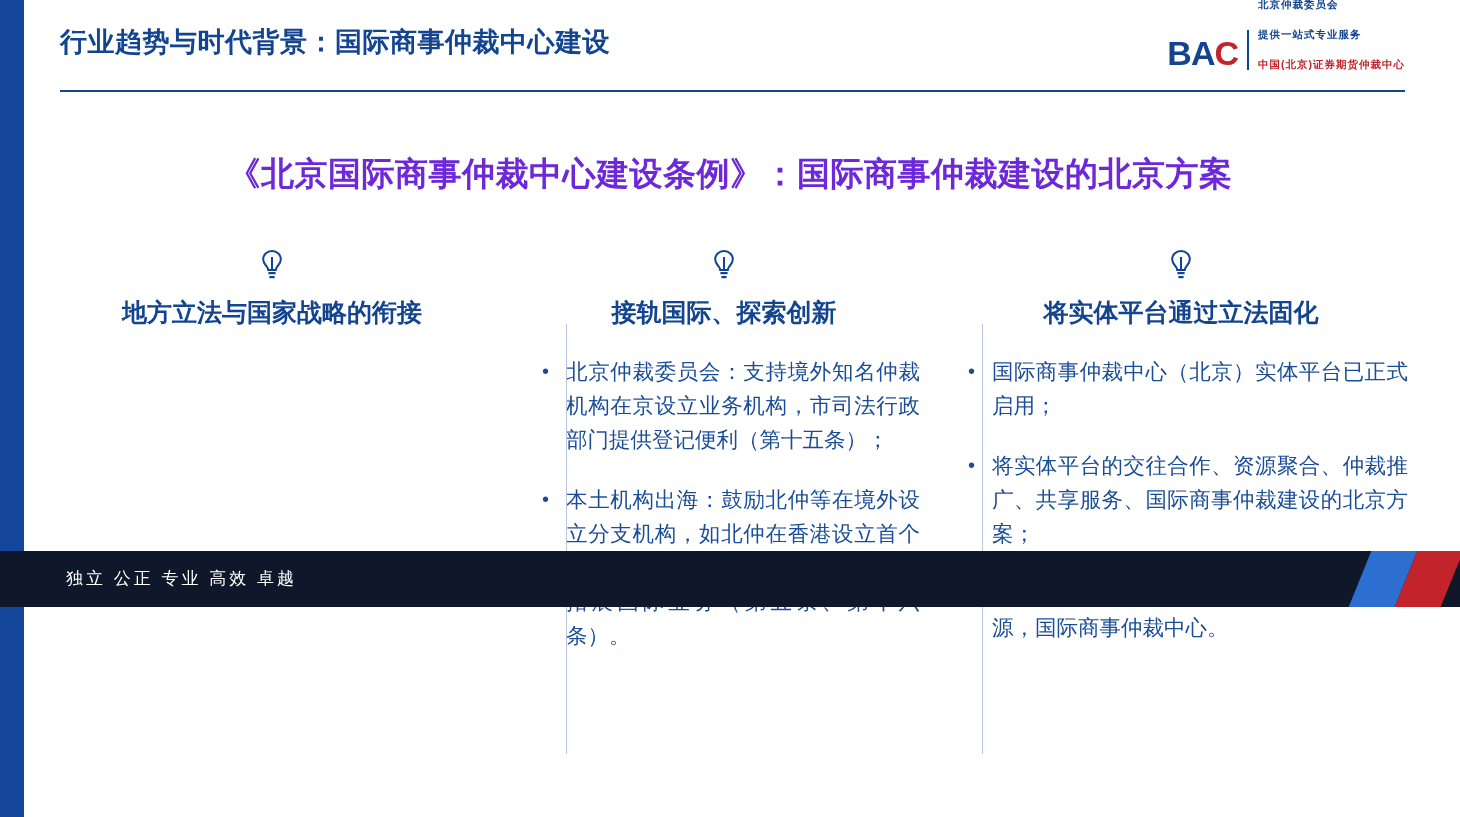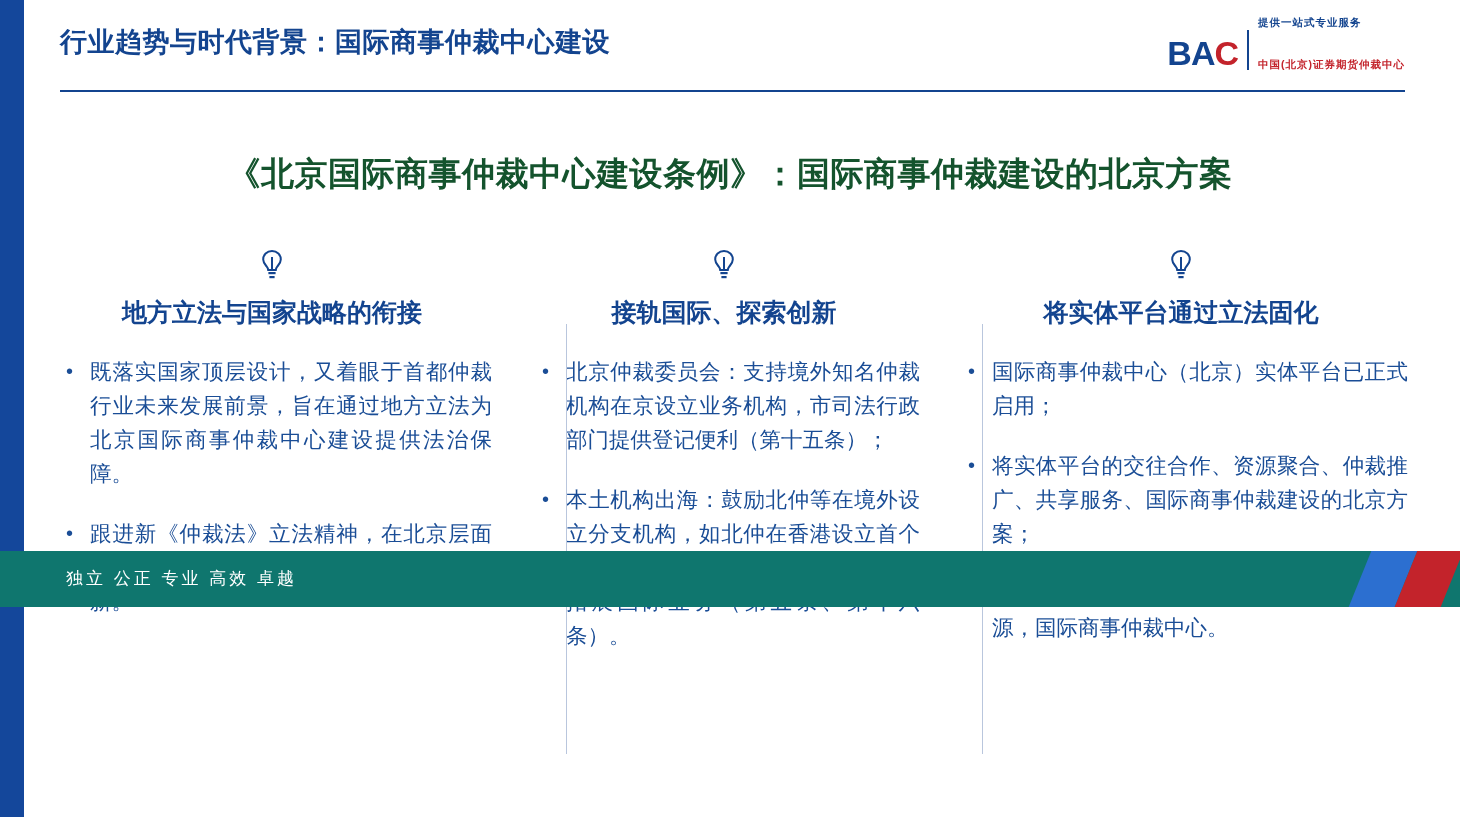--- a/index.html
+++ b/index.html
@@ -96,7 +96,6 @@
   }
   .logo-cn span.red {
     color: #c3232b;
-    margin-top: 12px;
   }
 
   

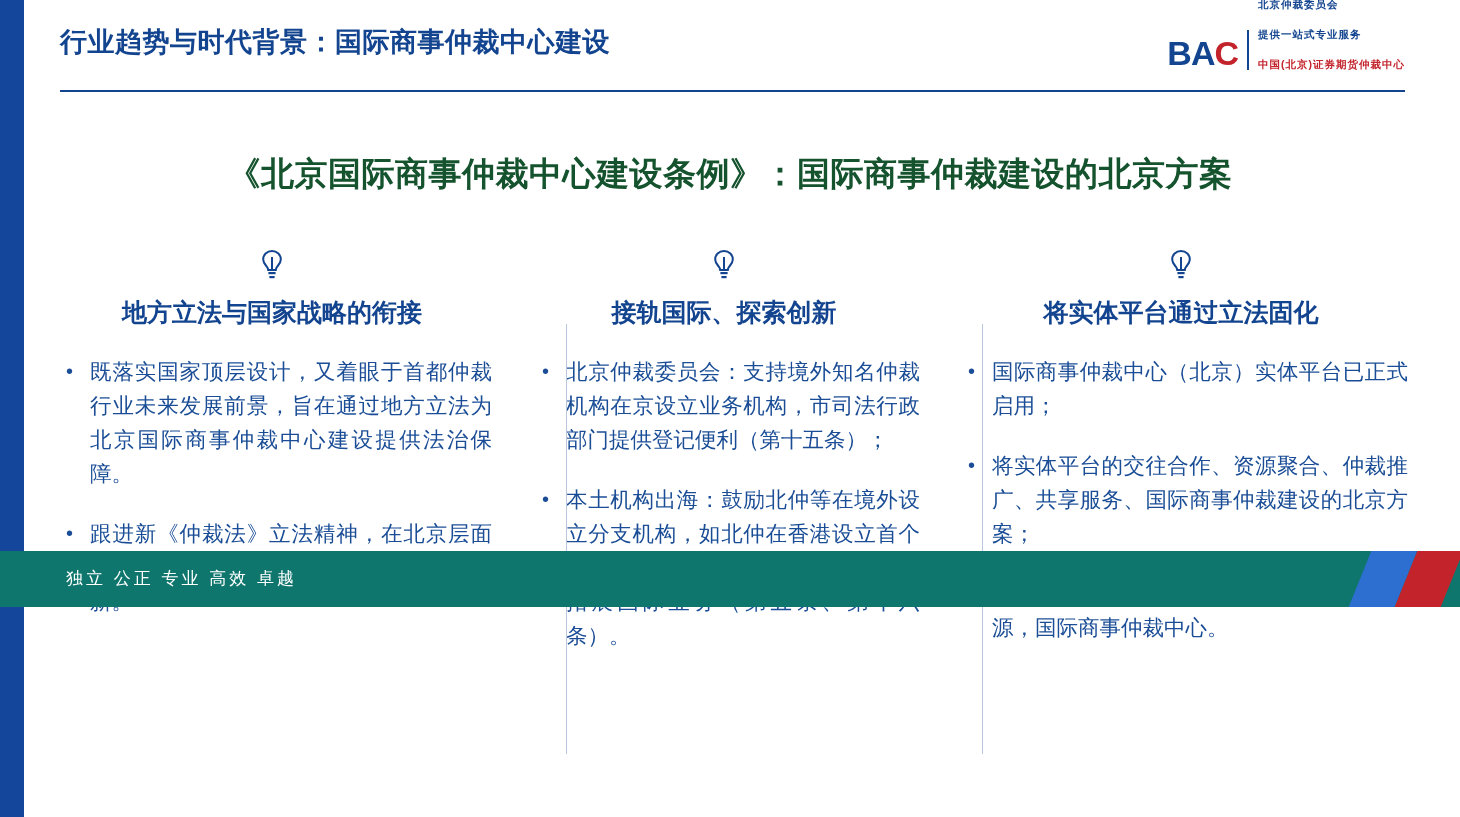--- a/index.html
+++ b/index.html
@@ -107,7 +107,7 @@
     text-align: center;
     font-size: 33px;
     font-weight: bold;
-    color: #14532d;
+    color: #6d28d9;
     letter-spacing: 0.5px;
     white-space: nowrap;
   }

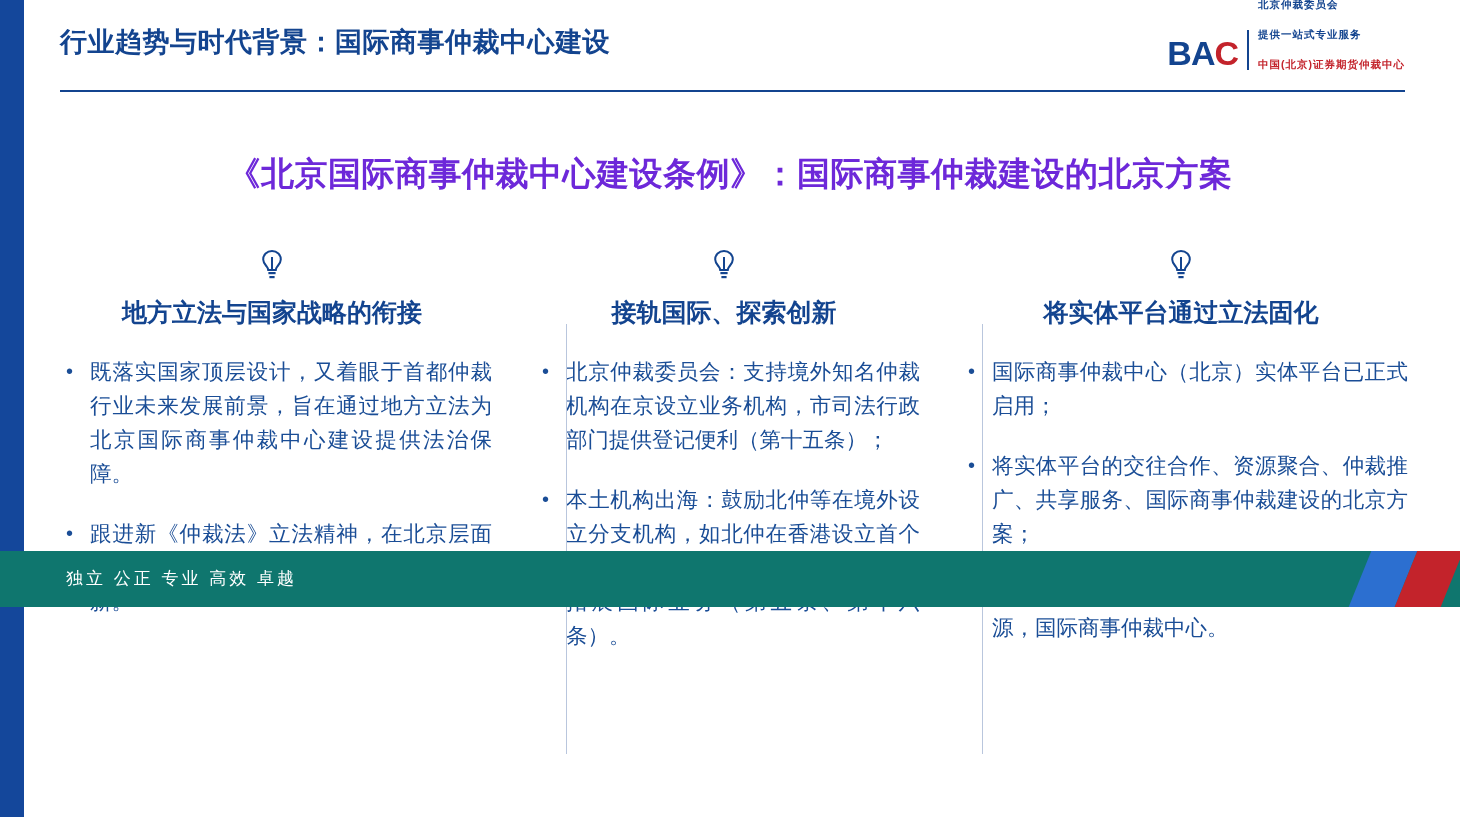--- a/index.html
+++ b/index.html
@@ -258,10 +258,6 @@
         </span>
         <span class="col-head-text">地方立法与国家战略的衔接</span>
       </div>
-      <ul class="points">
-        <li>既落实国家顶层设计，又着眼于首都仲裁行业未来发展前景，旨在通过地方立法为北京国际商事仲裁中心建设提供法治保障。</li>
-        <li>跟进新《仲裁法》立法精神，在北京层面优化服务生态、推动国际接轨与机制创新。</li>
-      </ul>
     </div>
 
     <div class="col col-2">

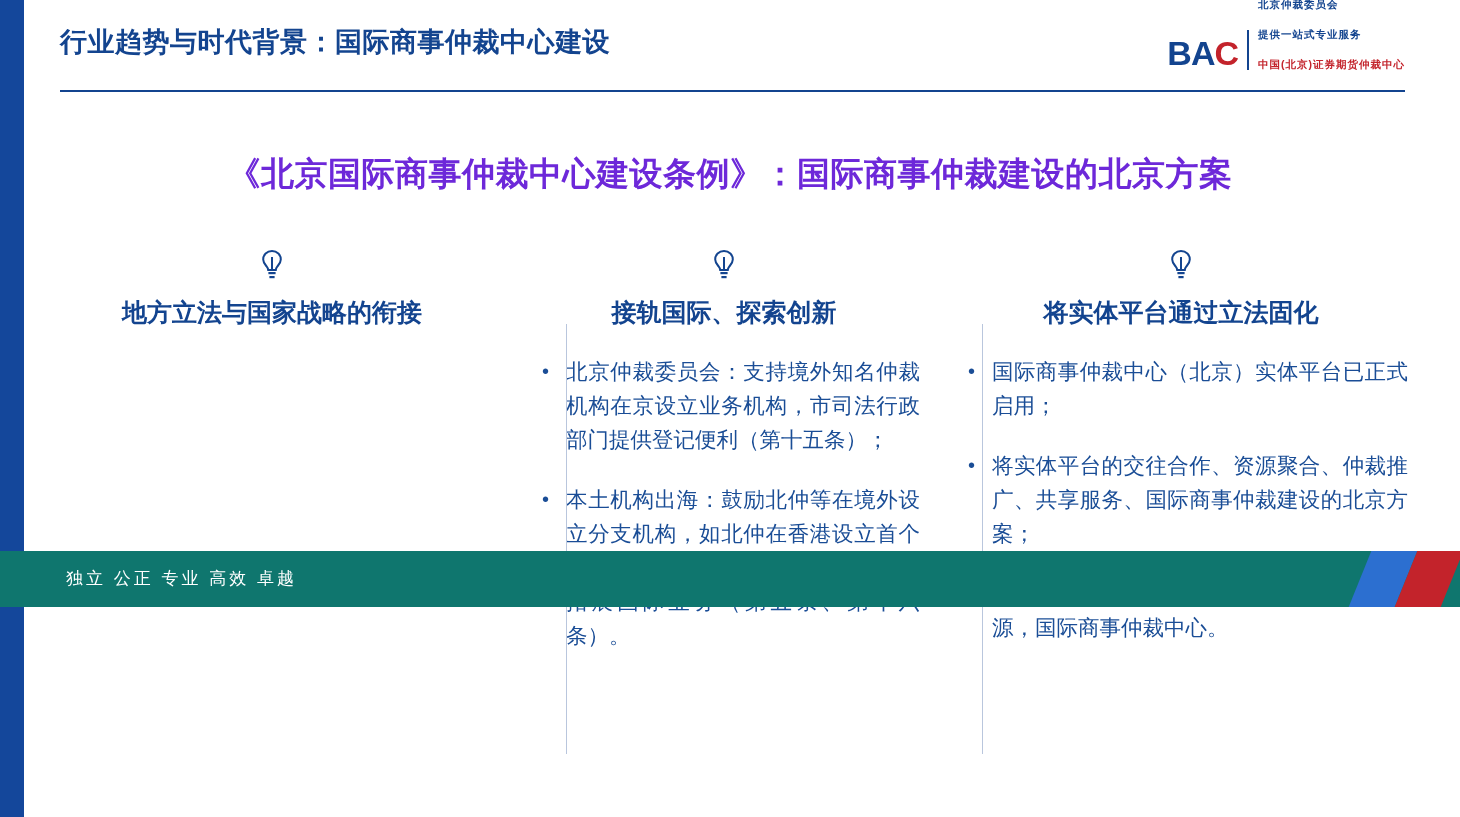--- a/index.html
+++ b/index.html
@@ -188,7 +188,7 @@
     bottom: 0;
     width: 1460px;
     height: 56px;
-    background: #0f766e;
+    background: #0f172a;
     overflow: hidden;
   }
   .footer-text {

